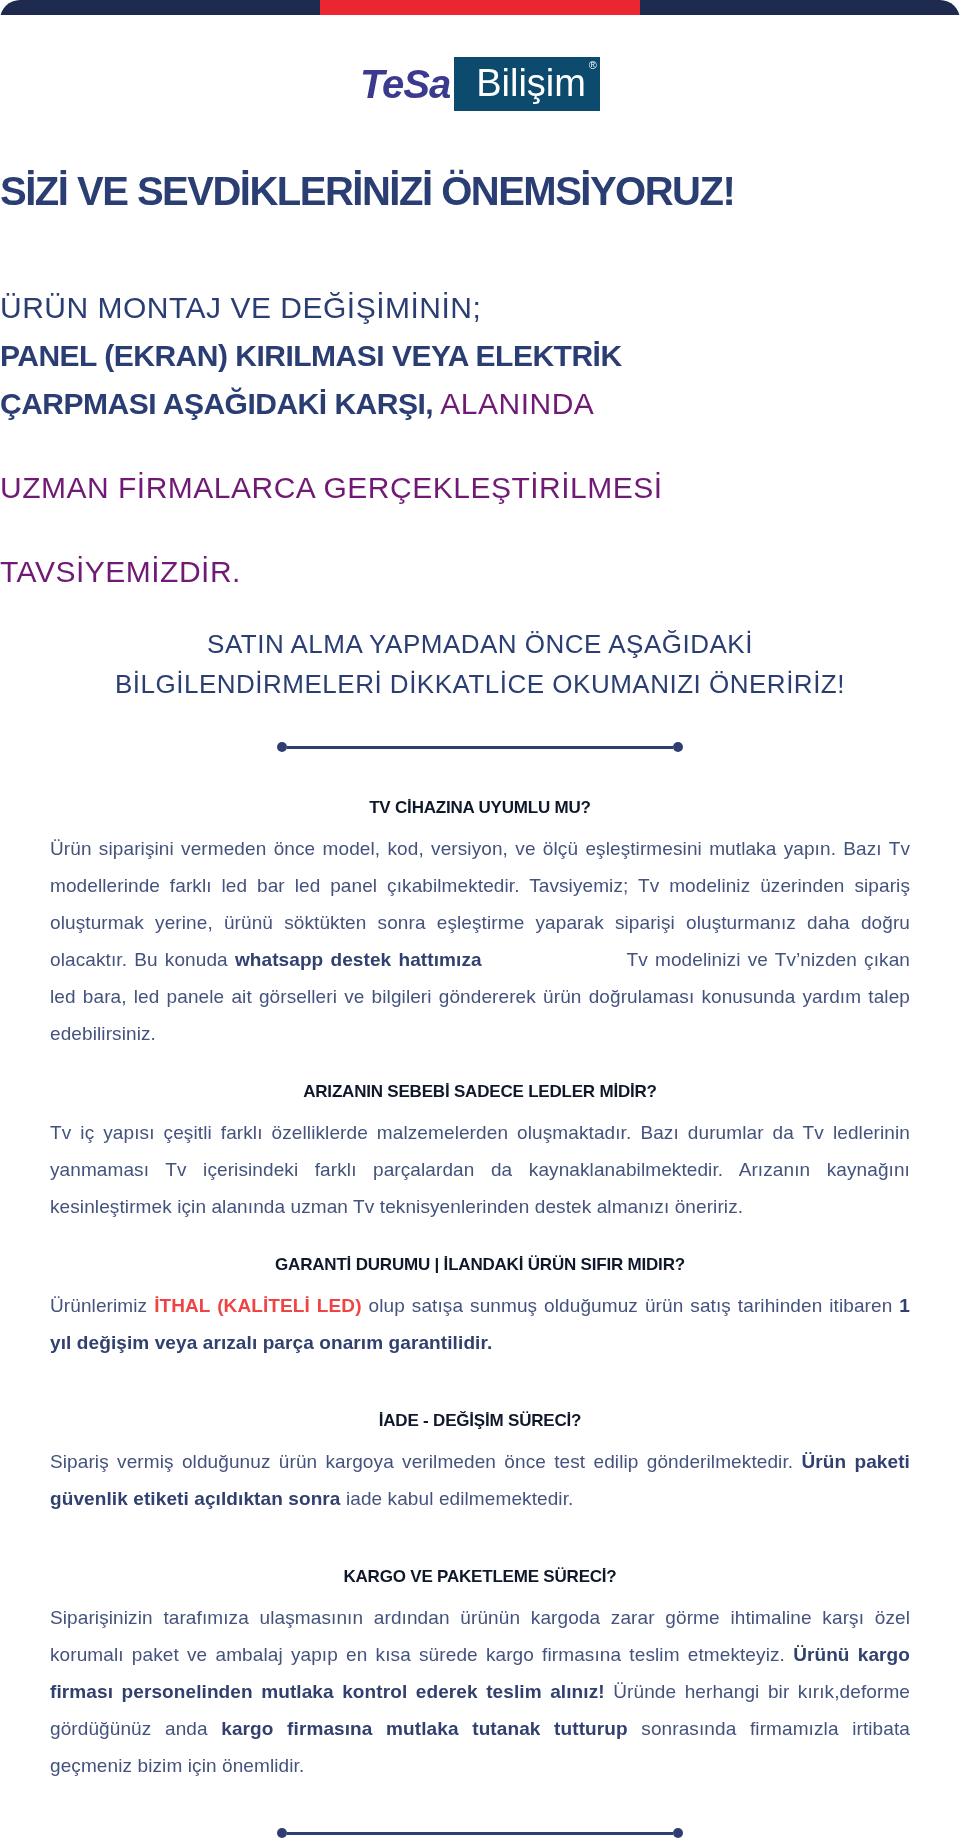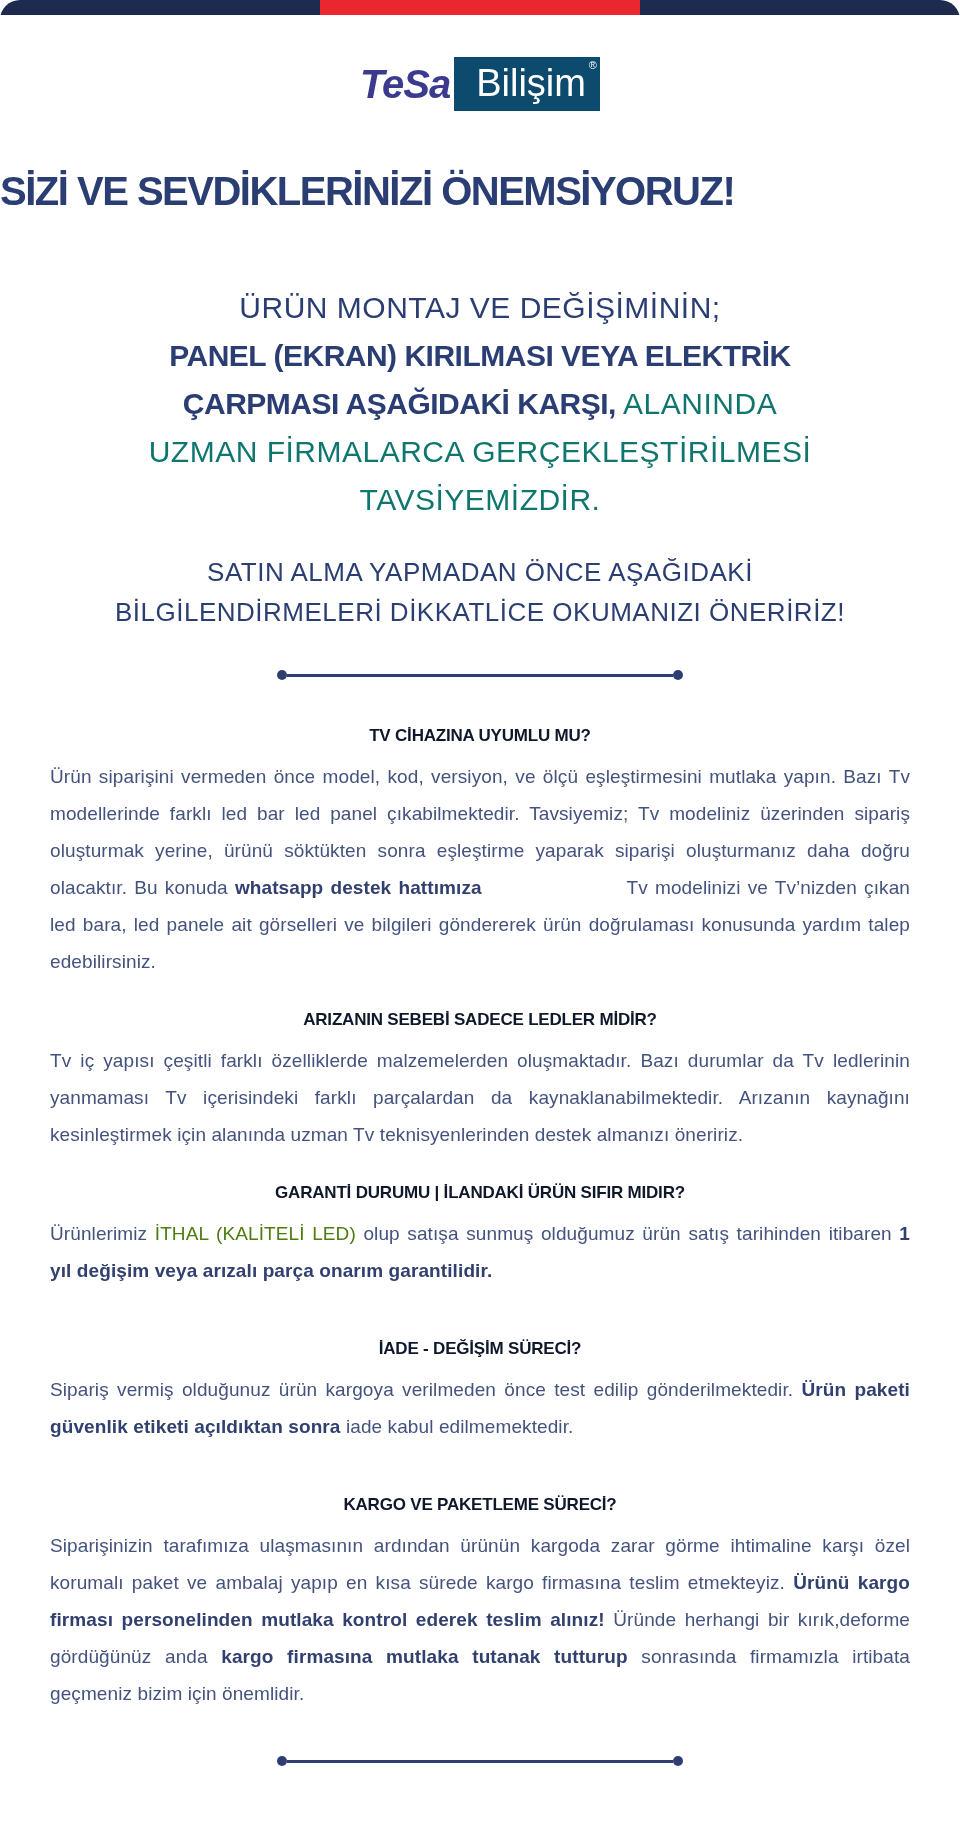--- a/index.html
+++ b/index.html
@@ -37,7 +37,7 @@
     color:#2b3e73;
   }
   .hero-sub {
-    margin-top:70px; text-align:center;
+    margin-top:70px; text-align:left;
     font-size:30px; line-height:48px; color:#2b3e73; font-weight:normal;
     letter-spacing:0.5px;
   }

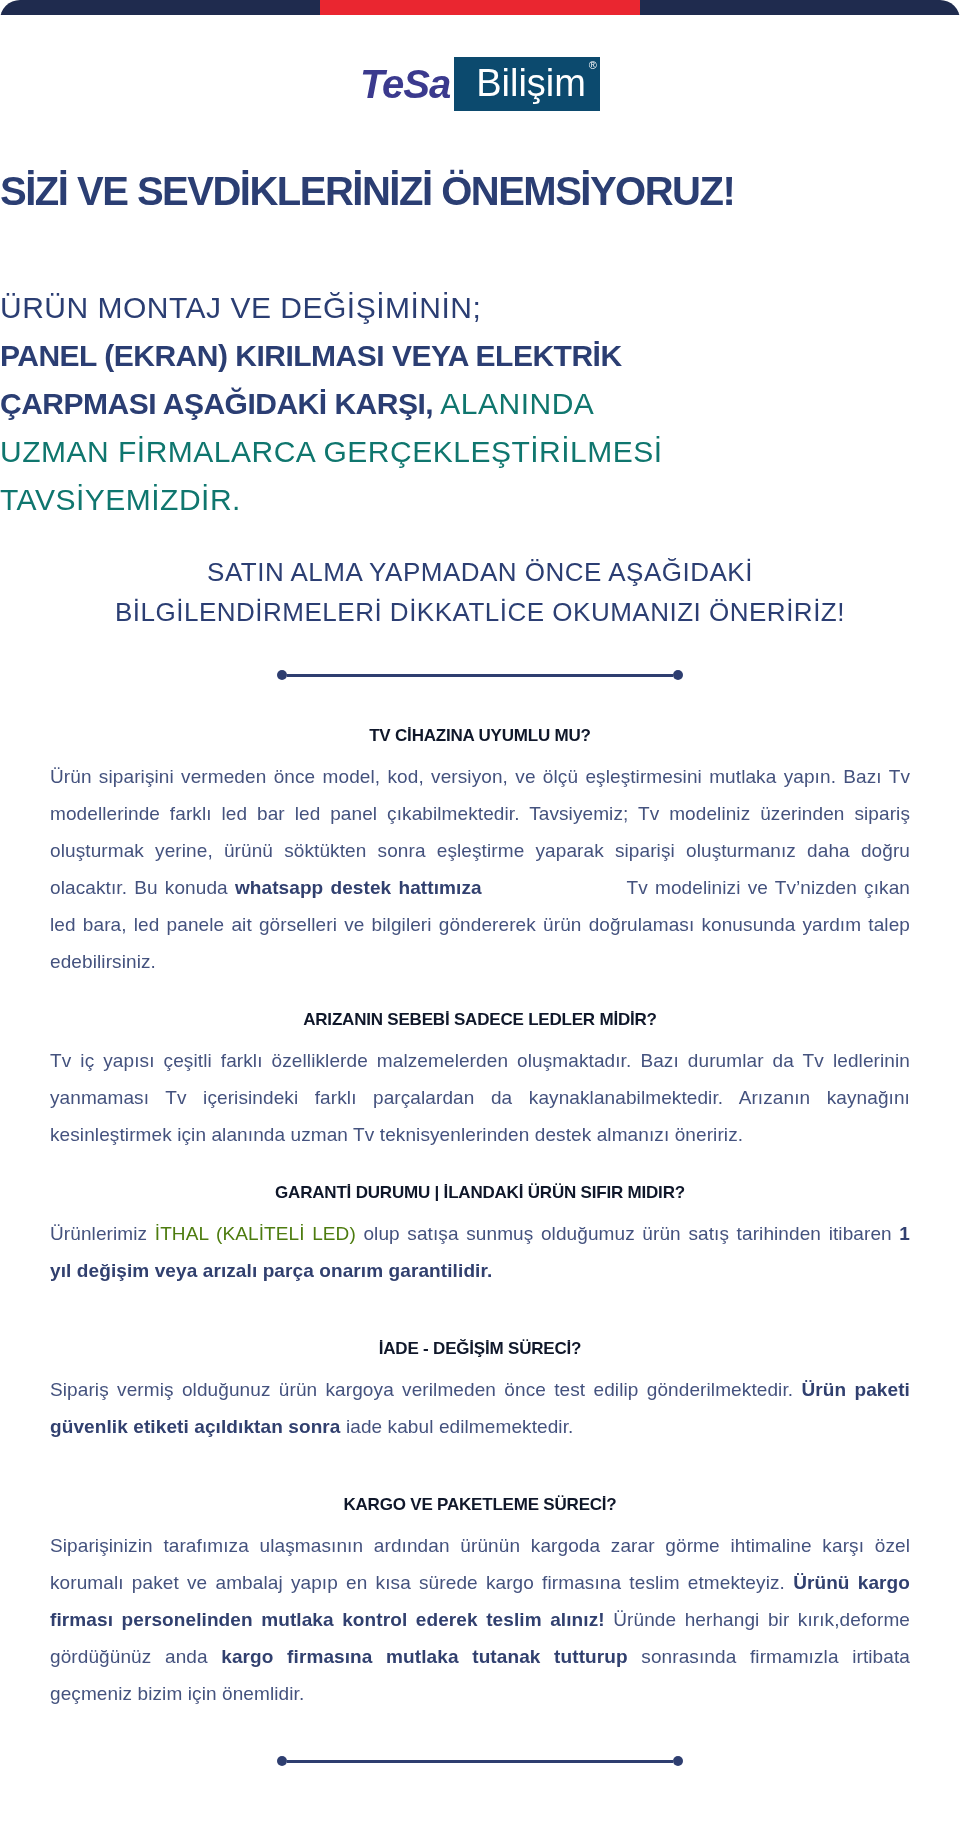--- a/index.html
+++ b/index.html
@@ -42,7 +42,7 @@
     letter-spacing:0.5px;
   }
   .hero-sub .b { font-weight:bold; letter-spacing:-0.5px; }
-  .hero-sub .r { color:#0f766e; font-weight:normal; }
+  .hero-sub .r { color:#701a75; font-weight:normal;margin-top:36px; }
 
   .notice {
     margin-top:28px; text-align:center;

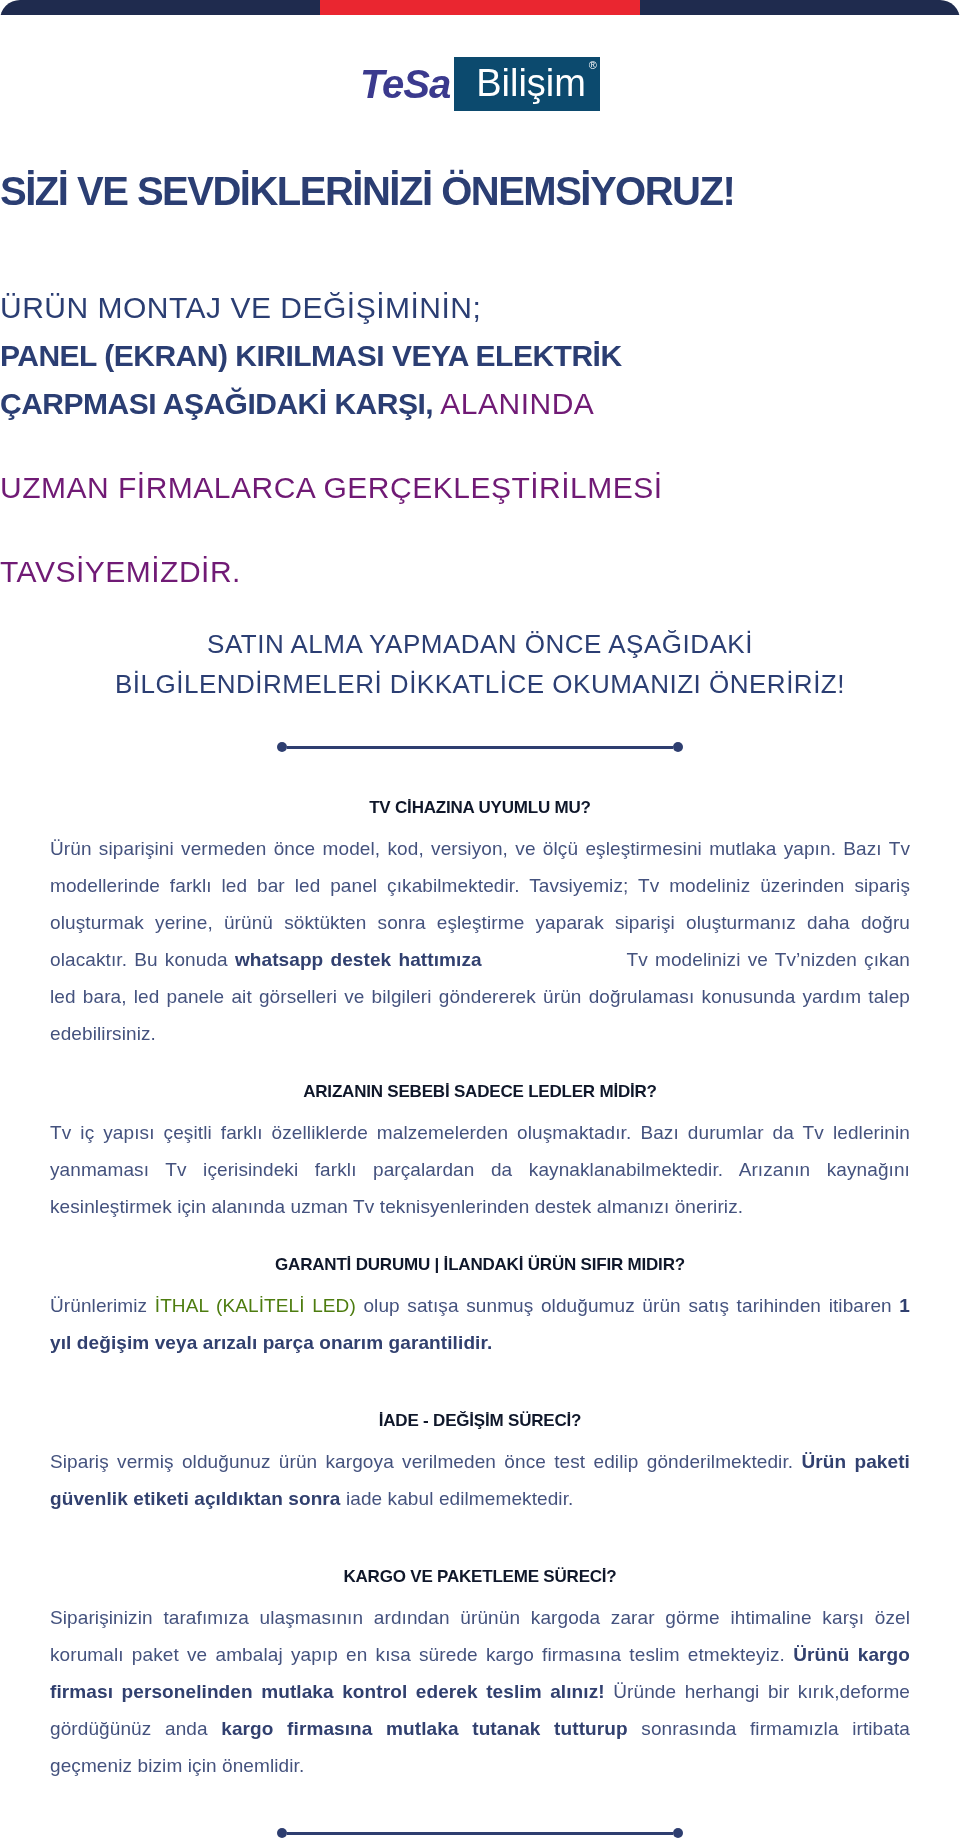--- a/index.html
+++ b/index.html
@@ -68,7 +68,7 @@
     color:#44527e; text-align:justify; letter-spacing:0.1px;
   }
   .body-par .b { font-weight:bold; color:#31406f; }
-  .body-par .rb { font-weight:normal; color:#4d7c0f; }
+  .body-par .rb { font-weight:bold; color:#ef4444; }
   .gap { display:inline-block; width:138px; }
 </style>
 </head>

